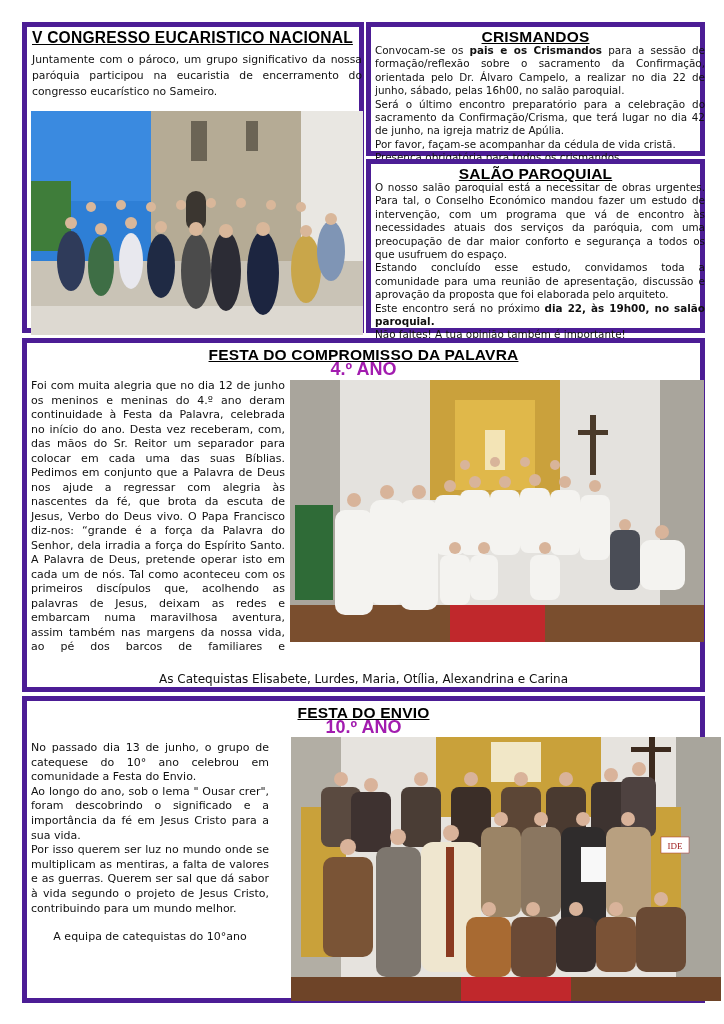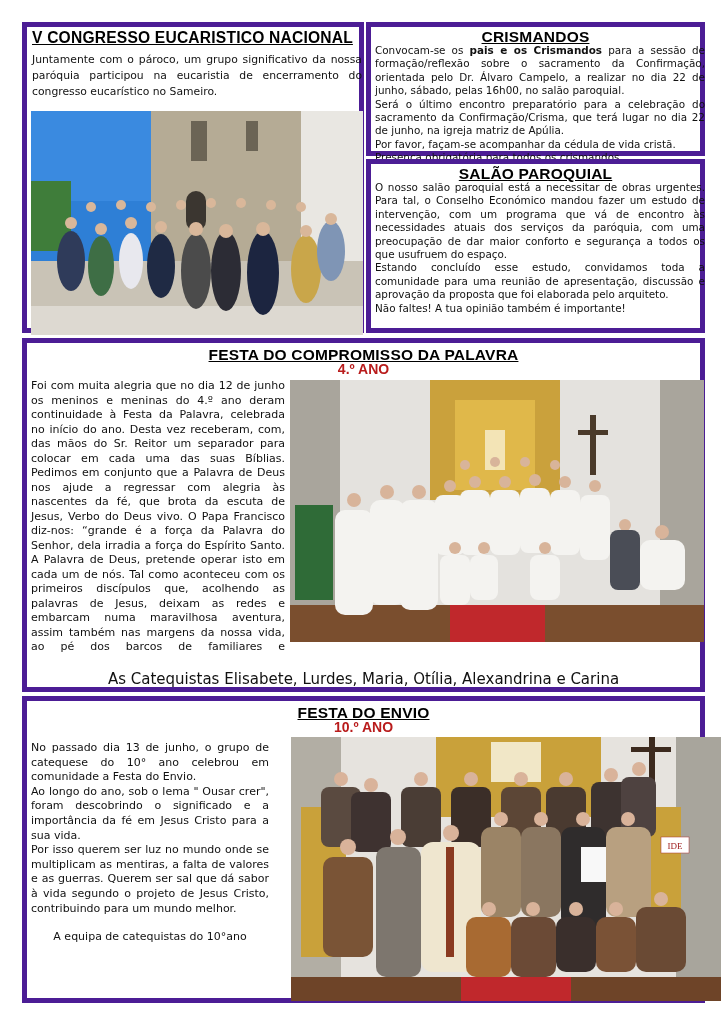--- a/index.html
+++ b/index.html
@@ -73,7 +73,7 @@
   <div class="title center" style="position:absolute;left:0;right:0;top:1px;">CRISMANDOS</div>
   <div class="body-text" style="position:absolute;left:4px;top:17px;width:330px;">
     <p><span>Convocam-se os </span><b>pais e os Crismandos</b><span> para a sessão de formação/reflexão sobre o sacramento da Confirmação, orientada pelo Dr. Álvaro Campelo, a realizar no dia 22 de junho, sábado, pelas 16h00, no salão paroquial.</span></p>
-    <p>Será o último encontro preparatório para a celebração do sacramento da Confirmação/Crisma, que terá lugar no dia 22 de junho, na igreja matriz de Apúlia.</p>
+    <p>Será o último encontro preparatório para a celebração do sacramento da Confirmação/Crisma, que terá lugar no dia 42 de junho, na igreja matriz de Apúlia.</p>
     <p>Por favor, façam-se acompanhar da cédula de vida cristã.</p>
     <p>Presença obrigatória para todos os crismandos.</p>
   </div>

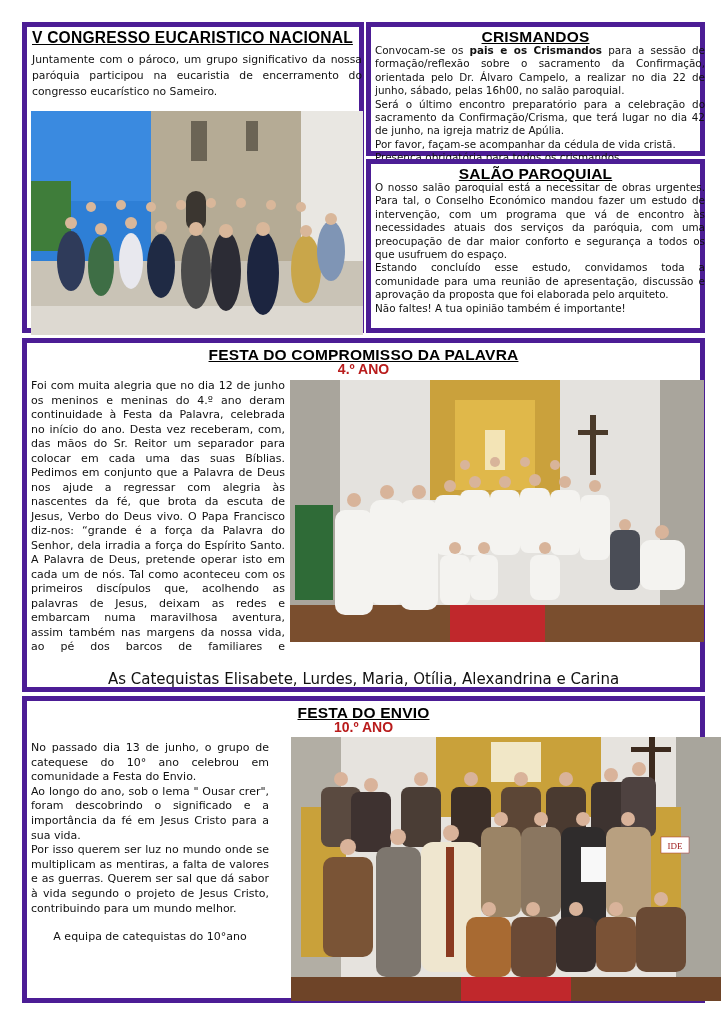--- a/index.html
+++ b/index.html
@@ -84,6 +84,7 @@
   <div class="body-text" style="position:absolute;left:4px;top:17px;width:330px;">
     <p>O nosso salão paroquial está a necessitar de obras urgentes. Para tal, o Conselho Económico mandou fazer um estudo de intervenção, com um programa que vá de encontro às necessidades atuais dos serviços da paróquia, com uma preocupação de dar maior conforto e segurança a todos os que usufruem do espaço.</p>
     <p>Estando concluído esse estudo, convidamos toda a comunidade para uma reunião de apresentação, discussão e aprovação da proposta que foi elaborada pelo arquiteto.</p>
+    <p style="text-align:justify;"><span>Este encontro será no próximo </span><b>dia 22, às 19h00, no salão paroquial.</b></p>
     <p>Não faltes! A tua opinião também é importante!</p>
   </div>
 </div>

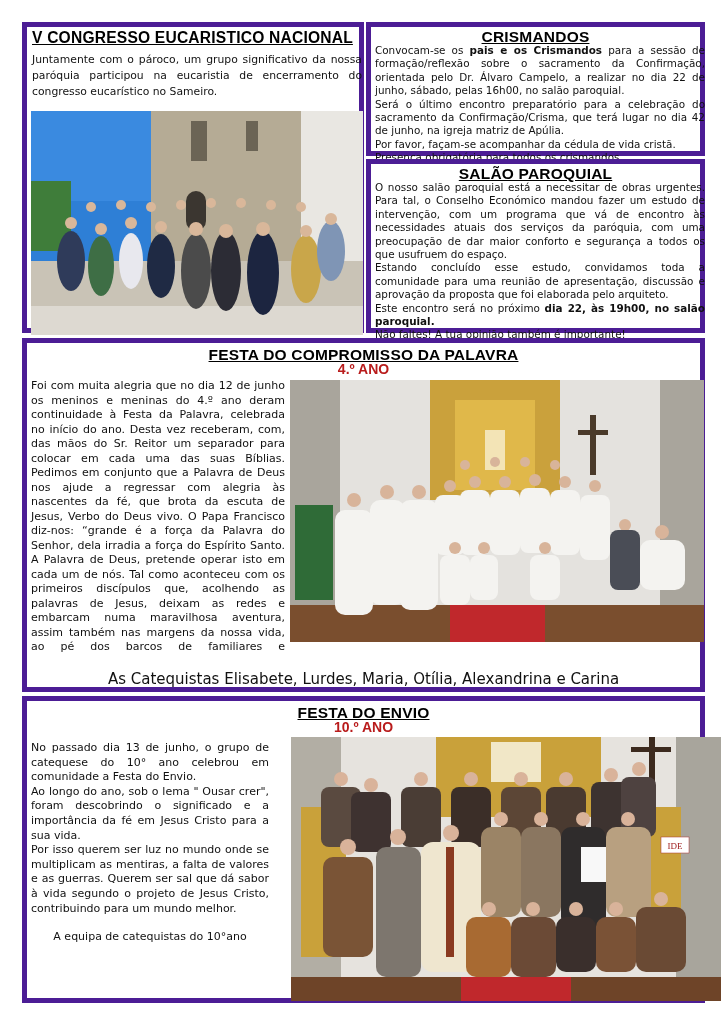--- a/index.html
+++ b/index.html
@@ -8,7 +8,7 @@
   .box { position: absolute; border: 5px solid #4c1d95; background: #fff; box-sizing: border-box; }
   .title { font-family: "Liberation Sans", sans-serif; font-weight: bold; text-decoration: underline;
            font-size: 15.5px; letter-spacing: 0.2px; color: #000; }
-  .subtitle { font-weight: bold; color: #b91c1c; font-size: 14px; text-align: center; line-height: 15px; }
+  .subtitle { font-weight: bold; color: #a21caf; font-size: 18px; text-align: center; line-height: 15px; }
   .body-text { font-family: "DejaVu Sans", sans-serif; font-size: 10.4px; line-height: 13.4px; color: #111;
                text-align: justify; }
   .body-text p { margin: 0; }

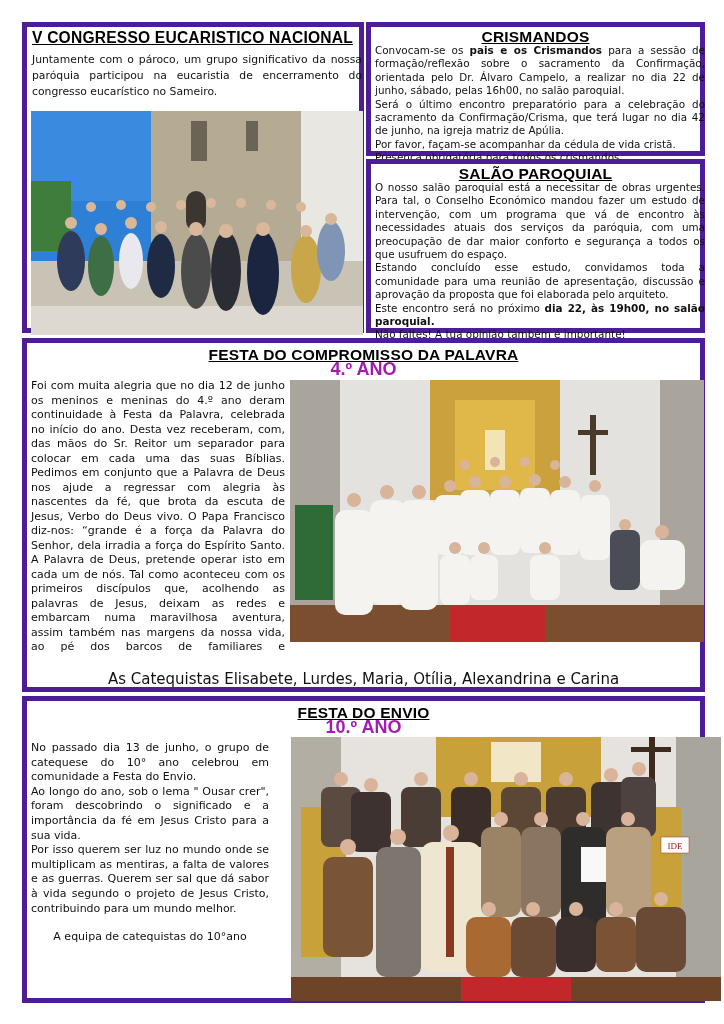--- a/index.html
+++ b/index.html
@@ -146,7 +146,7 @@
   <div class="body-text" style="position:absolute;left:4px;top:36px;width:676px;font-size:11px;line-height:14.5px;">
       <div style="width: 254px; text-align: justify; text-align-last: justify;">Foi com muita alegria que no dia 12 de junho os meninos e meninas do 4.º ano deram continuidade à Festa da Palavra, celebrada no início do ano. Desta vez receberam, com, das mãos do Sr. Reitor um separador para colocar em cada uma das suas Bíblias. Pedimos em conjunto que a Palavra de Deus nos ajude a regressar com alegria às nascentes da fé, que brota da escuta de Jesus, Verbo do Deus vivo. O Papa Francisco diz-nos: “grande é a força da Palavra do Senhor, dela irradia a força do Espírito Santo. A Palavra de Deus, pretende operar isto em cada um de nós. Tal como aconteceu com os primeiros discípulos que, acolhendo as palavras de Jesus, deixam as redes e embarcam numa maravilhosa aventura, assim também nas margens da nossa vida, ao pé dos barcos de familiares e</div>
     </div>
-  <div class="body-text center" style="position:absolute;left:0;right:0;top:330px;font-size:15px;text-align:center;">As Catequistas Elisabete, Lurdes, Maria, Otília, Alexandrina e Carina</div>
+  <div class="body-text center" style="position:absolute;left:0;right:0;top:330px;font-size:12px;text-align:center;">As Catequistas Elisabete, Lurdes, Maria, Otília, Alexandrina e Carina</div>
 </div>
 
 <div class="box" style="left:22px;top:696px;width:683px;height:307px;">

